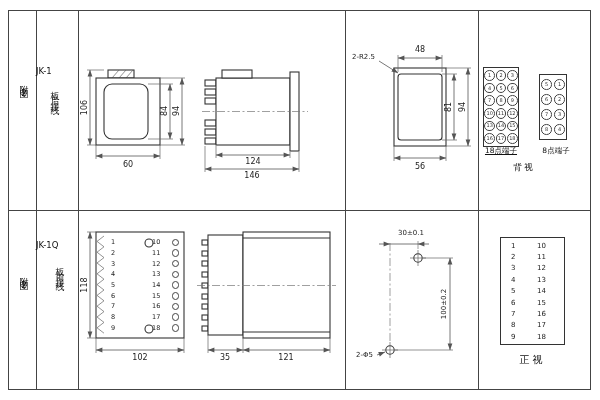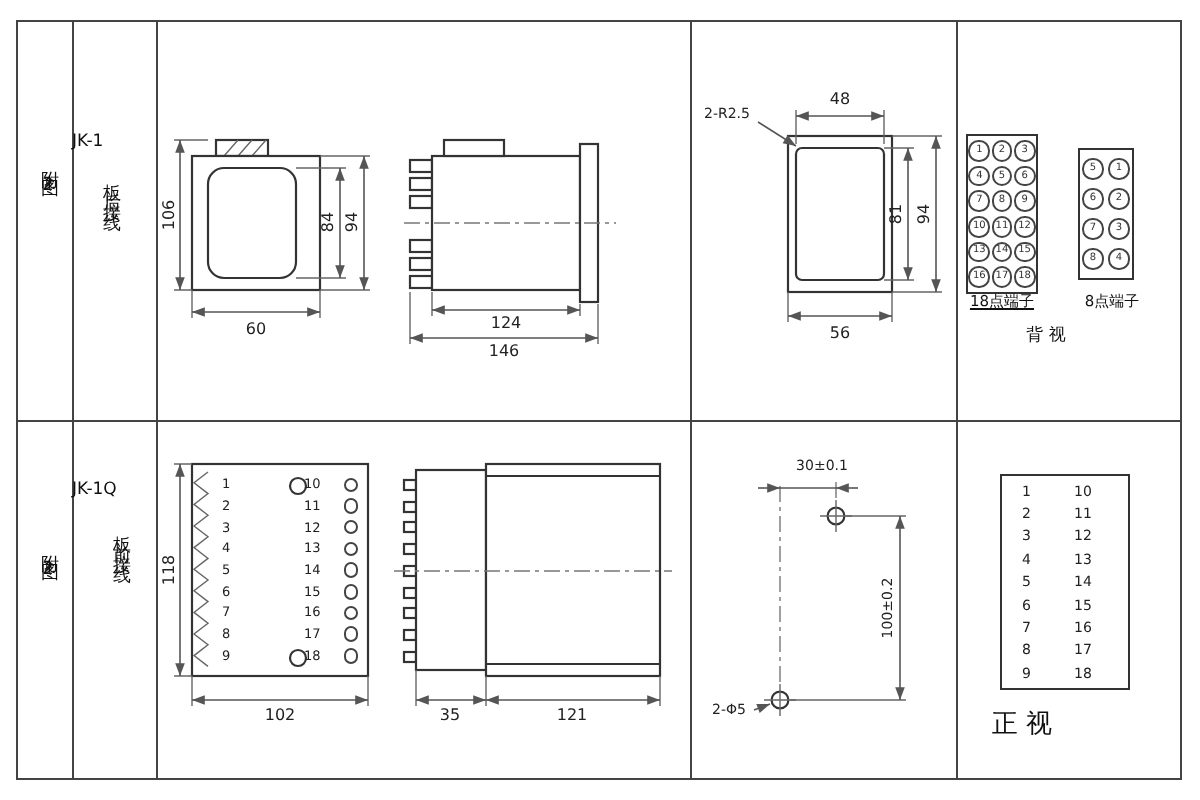--- a/index.html
+++ b/index.html
@@ -259,7 +259,7 @@
         <div class="tn">18</div>
       </div>
   </div>
-  <div class="hlabel" style="left:476px;top:353px;width:70px;font-size:13px;">正 视</div>
+  <div class="hlabel" style="left:496px;top:353px;width:70px;font-size:10px;">正 视</div>
 
 </div>
 

